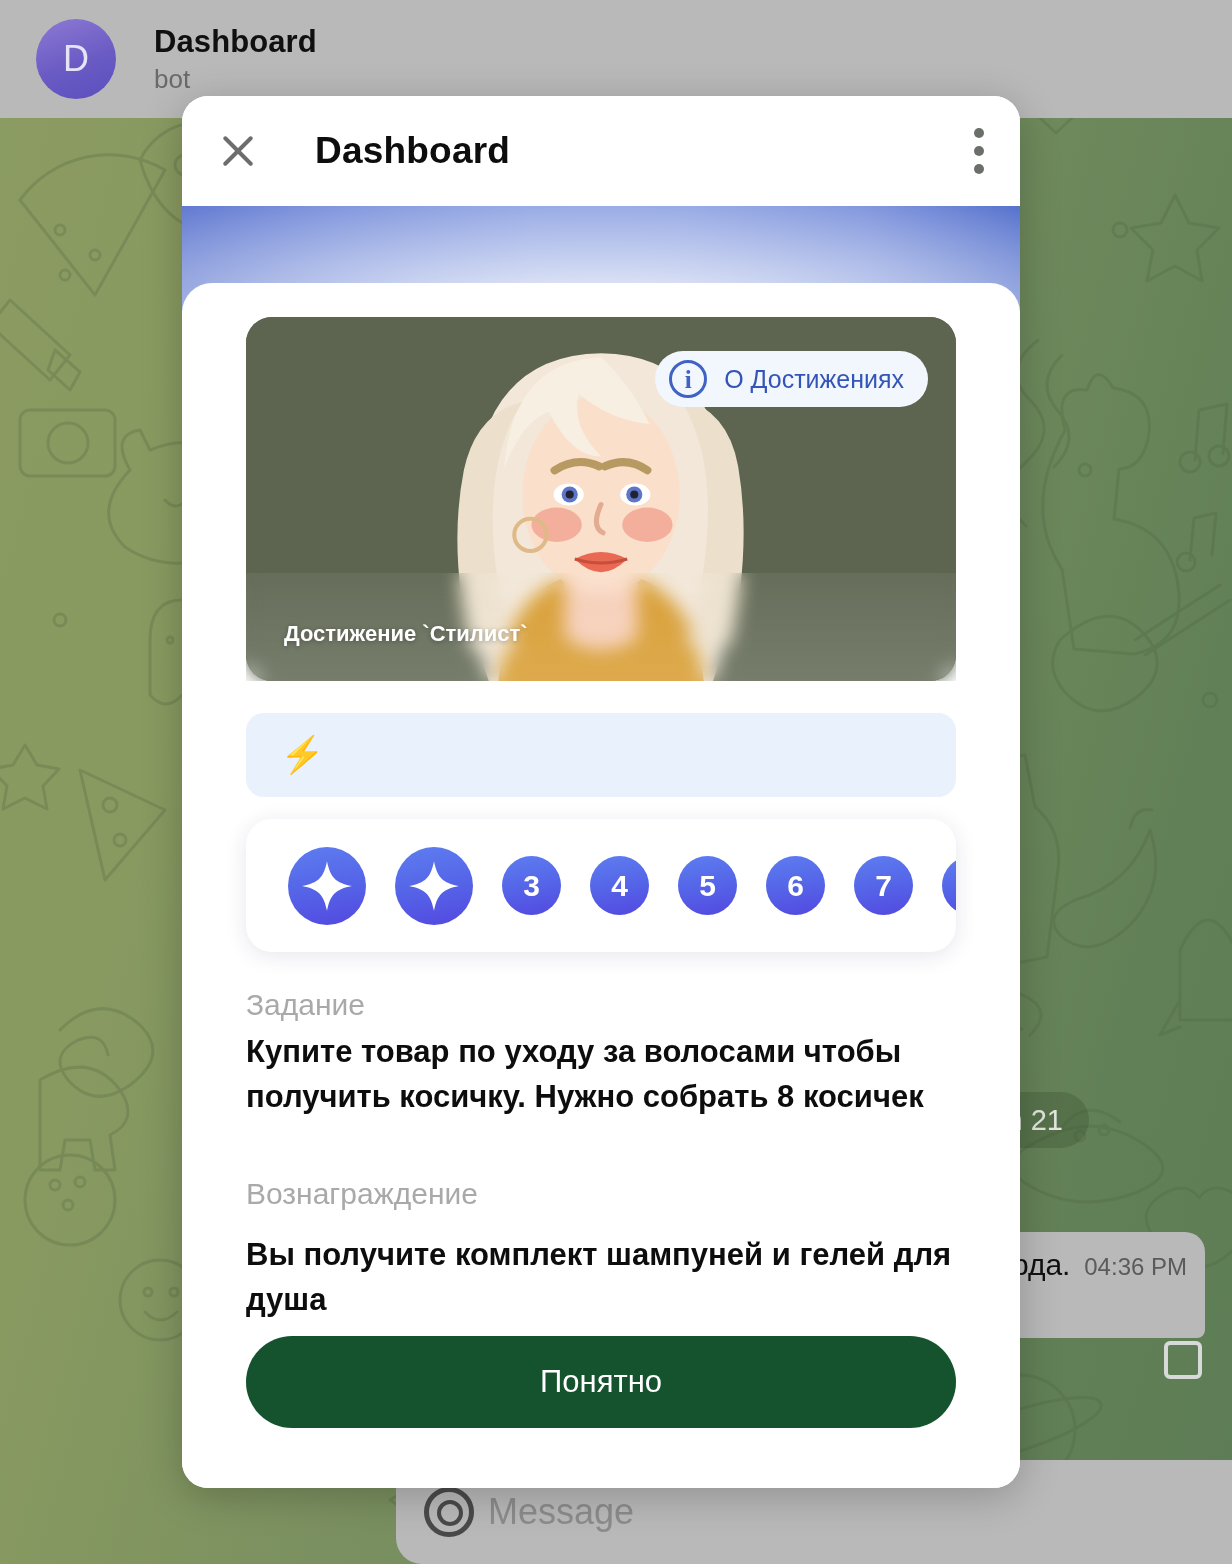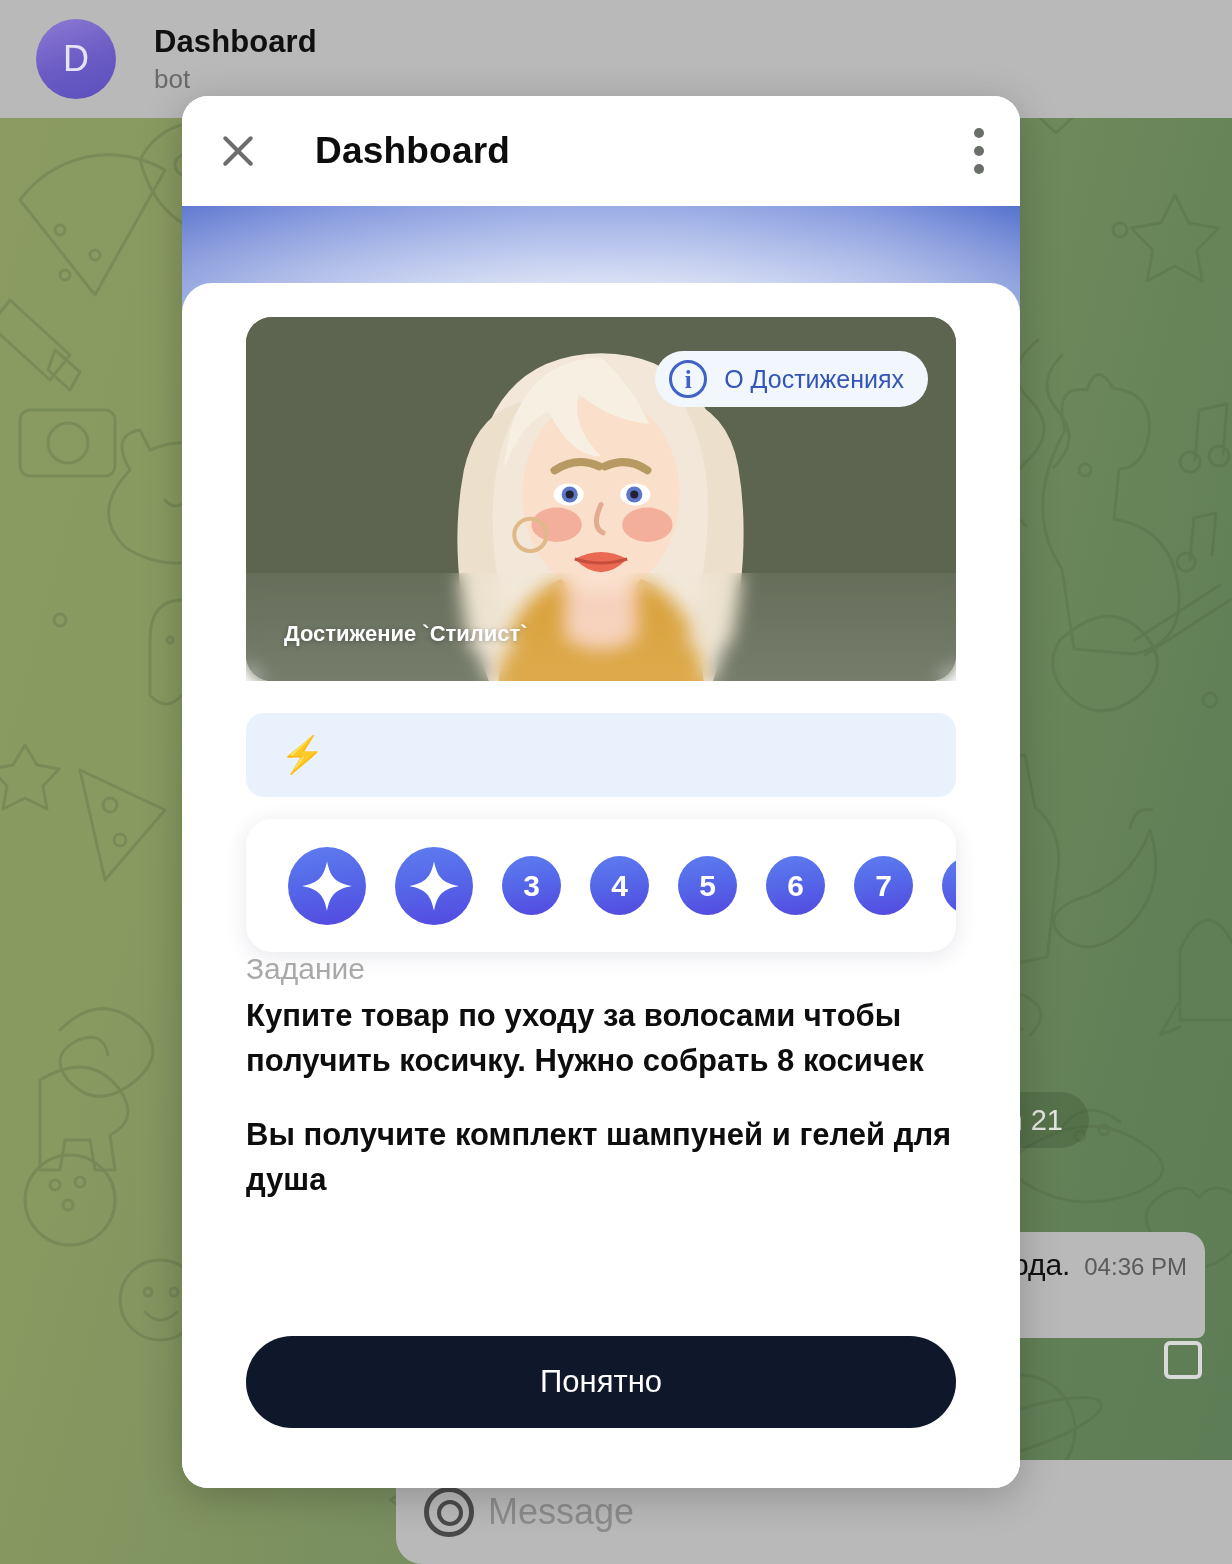--- a/index.html
+++ b/index.html
@@ -210,7 +210,7 @@
   .sec-text {
     color: #0d0d0d; font-size: 31px; font-weight: 700; line-height: 1.44;
   }
-  #task-label { }
+  #task-label { margin-top: 36px; }
   #task-text  { margin-top: 8px; }
   #reward-label { margin-top: 58px; }
   #reward-text  { margin-top: 30px; }

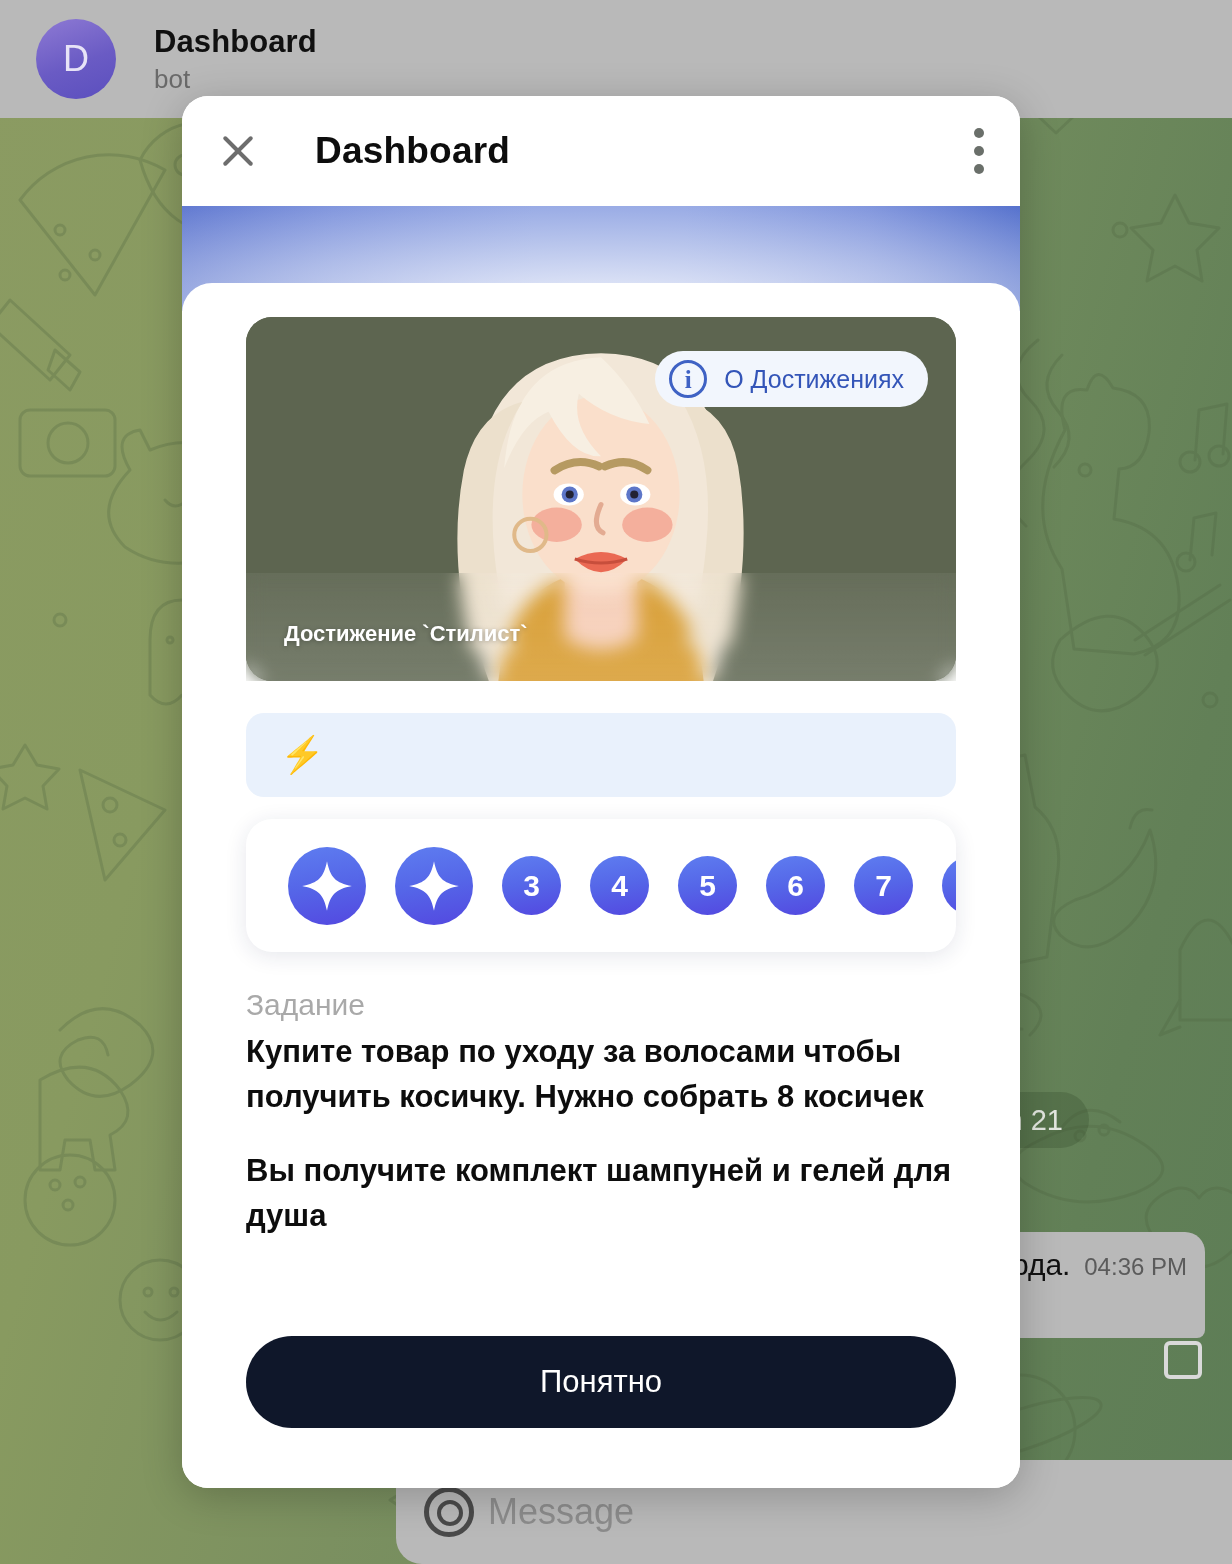--- a/index.html
+++ b/index.html
@@ -464,6 +464,7 @@
     <div class="sec-label" id="task-label">Задание</div>
     <div class="sec-text" id="task-text">Купите товар по уходу за волосами чтобы получить косичку. Нужно собрать 8 косичек</div>
 
+    <div class="sec-label" id="reward-label">Вознаграждение</div>
     <div class="sec-text" id="reward-text">Вы получите комплект шампуней и гелей для душа</div>
 
   </div>

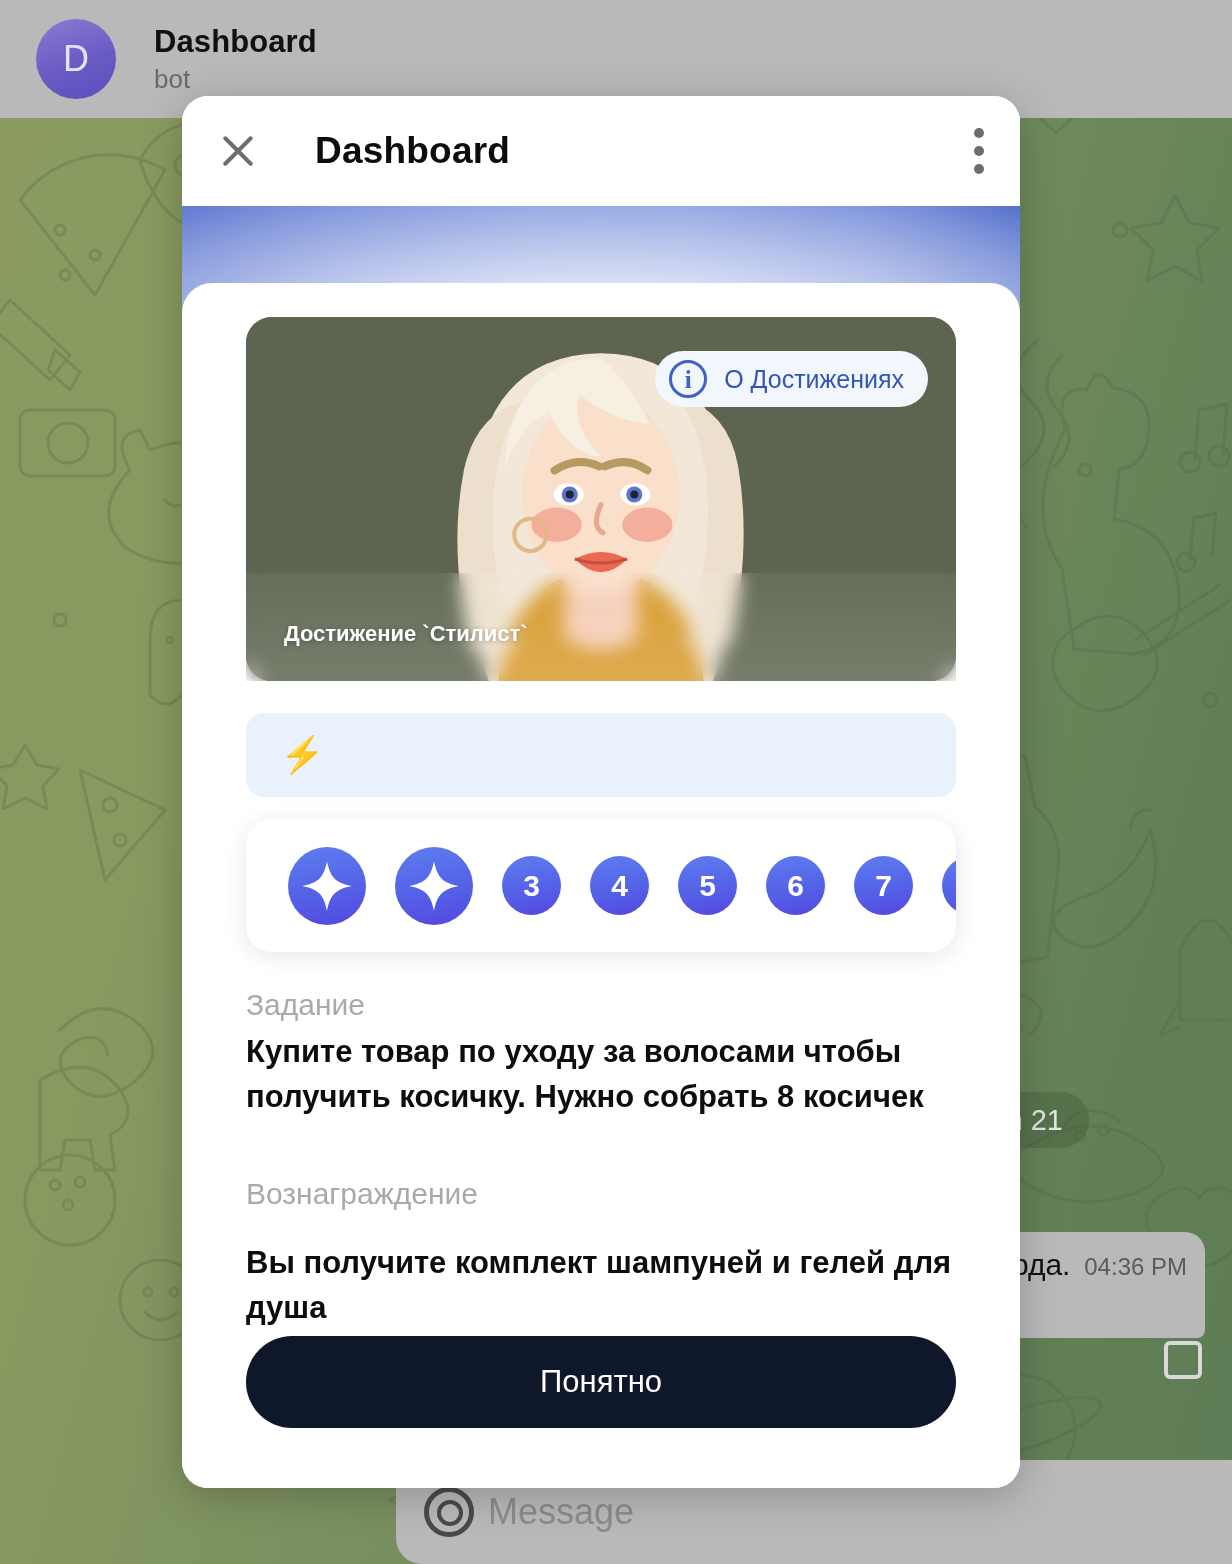--- a/index.html
+++ b/index.html
@@ -213,7 +213,7 @@
   #task-label { margin-top: 36px; }
   #task-text  { margin-top: 8px; }
   #reward-label { margin-top: 58px; }
-  #reward-text  { margin-top: 30px; }
+  #reward-text  { margin-top: 22px; }
 
   #cta {
     position: absolute; left: 64px; right: 64px; bottom: 60px;

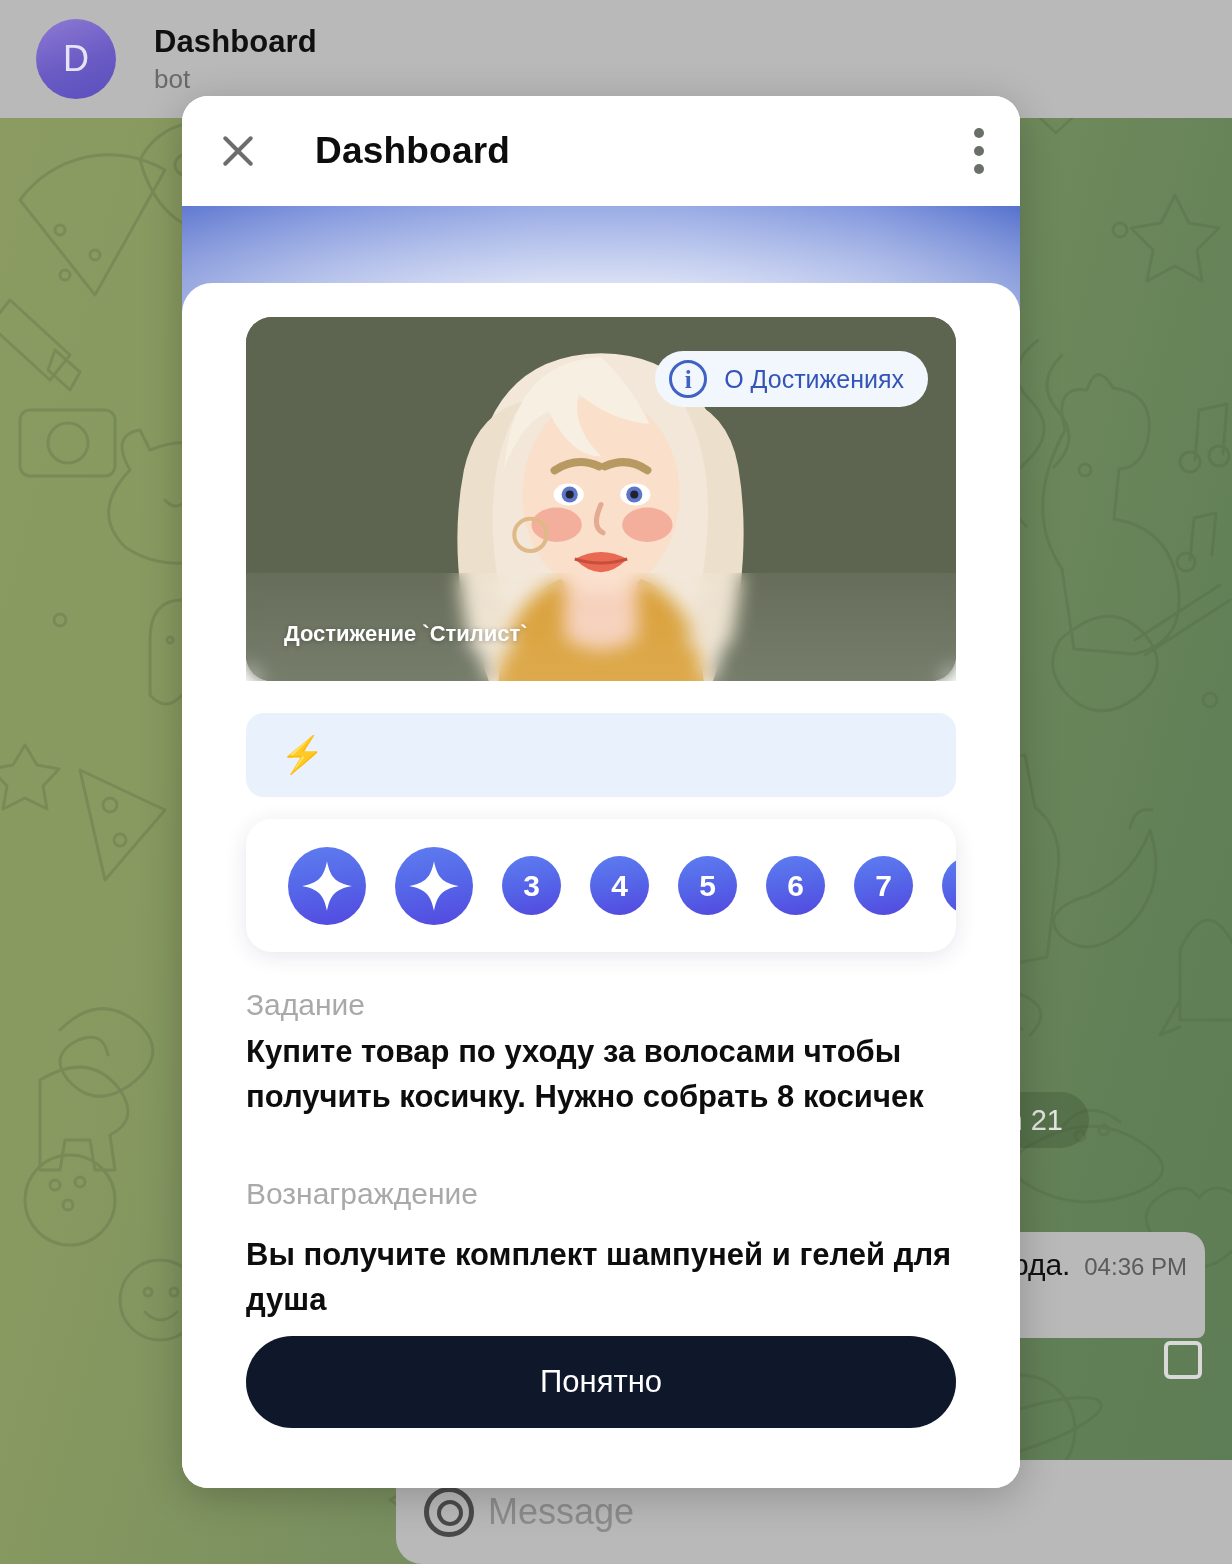--- a/index.html
+++ b/index.html
@@ -218,7 +218,7 @@
   #cta {
     position: absolute; left: 64px; right: 64px; bottom: 60px;
     height: 92px;
-    background: #0f172a;
+    background: #14532d;
     border-radius: 46px;
     border: none;
     color: #fff; font-size: 31px; font-family: "Liberation Sans", sans-serif;

